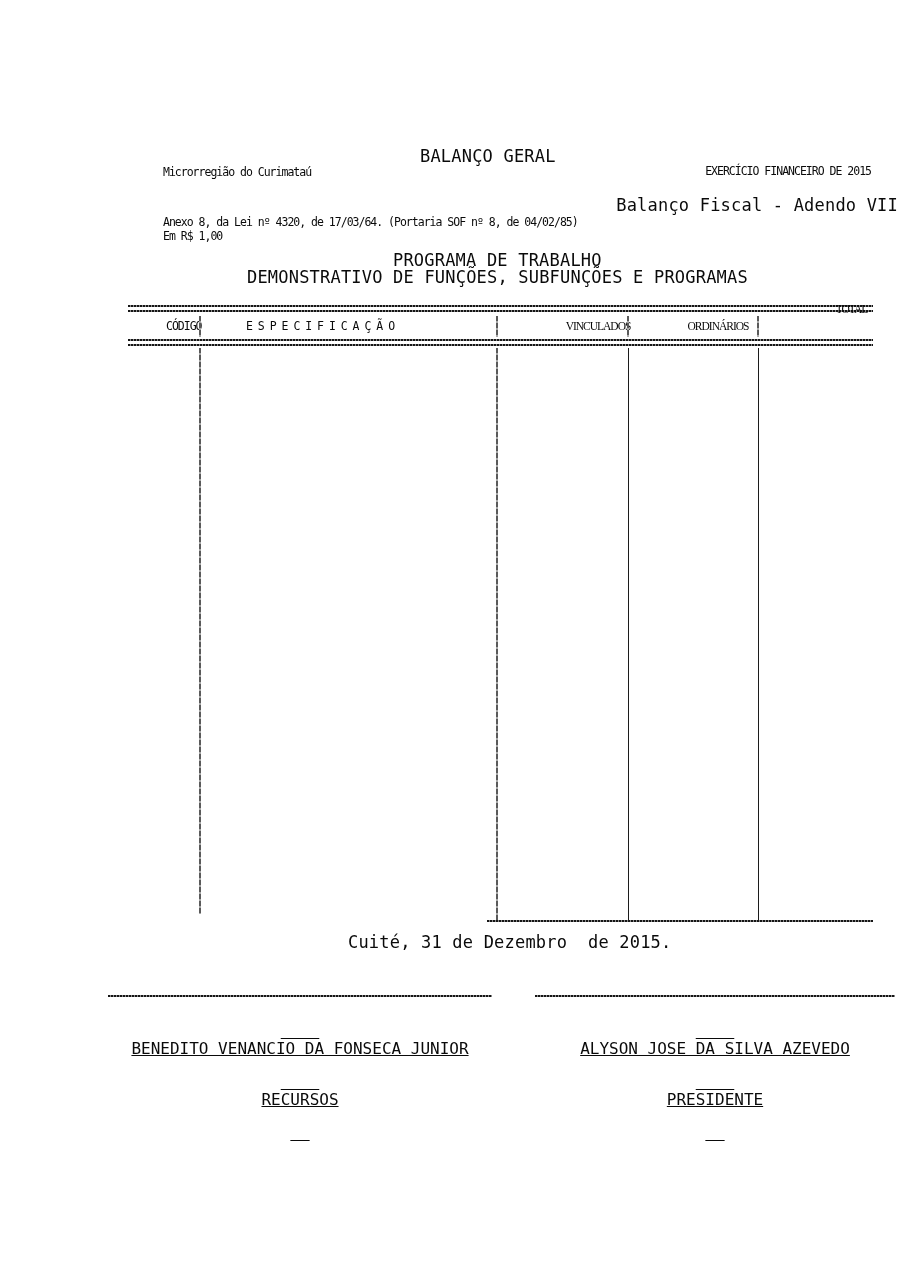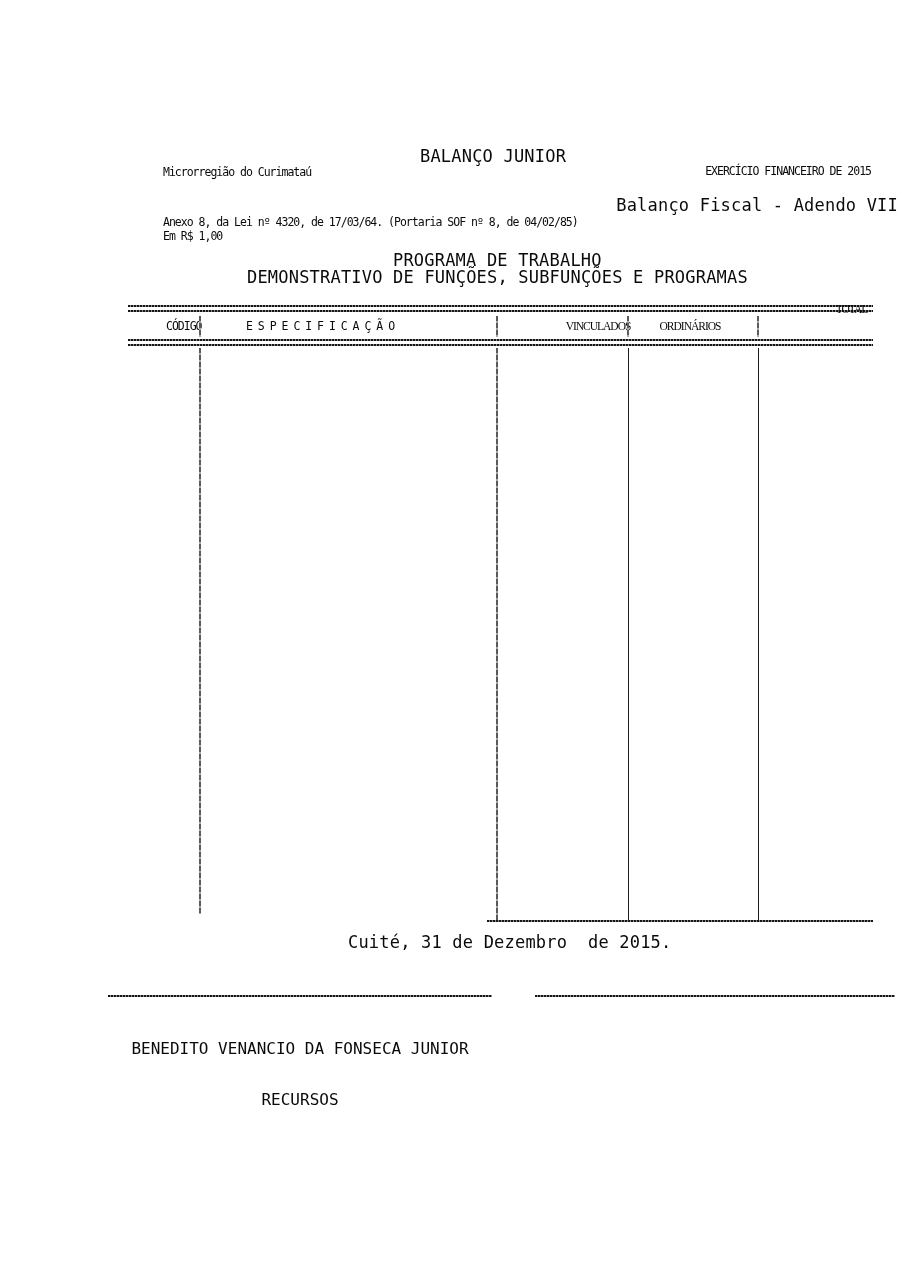--- a/index.html
+++ b/index.html
@@ -40,7 +40,7 @@
 
 <div class="page">
 
-  <div class="abs t17" style="left:420px;top:147px">BALANÇO JUNIOR</div>
+  <div class="abs t17" style="left:420px;top:147px">BALANÇO GERAL</div>
   <div class="abs small" style="left:127px;top:166px">Microrregião do Curimataú</div>
   <div class="abs small" style="right:29px;top:165px">EXERCÍCIO FINANCEIRO DE 2015</div>
   <div class="abs t17" style="right:2px;top:196px">Balanço Fiscal - Adendo VII</div>

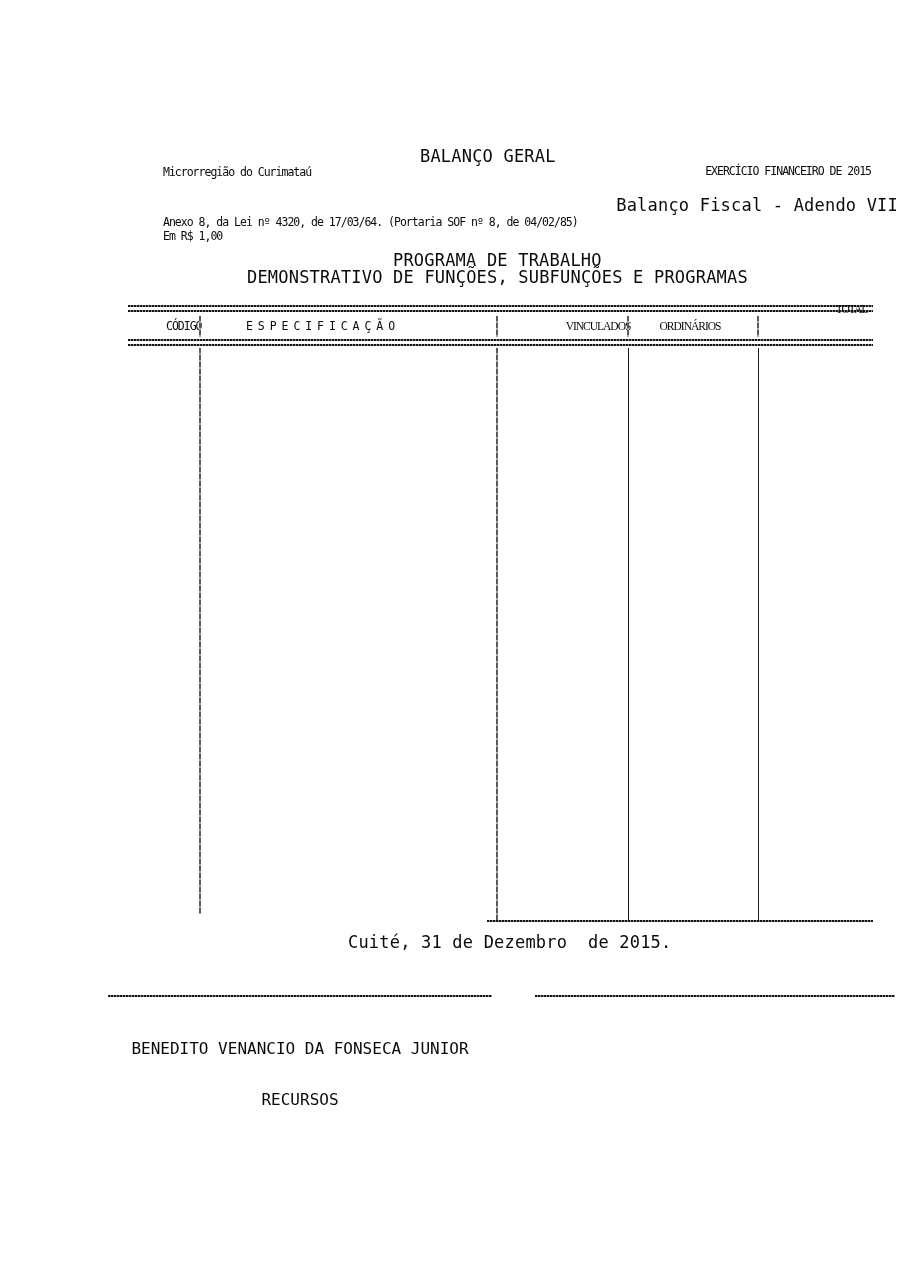--- a/index.html
+++ b/index.html
@@ -56,7 +56,7 @@
   <div class="abs small" style="left:130px;top:320px">CÓDIGO</div>
   <div class="abs small" style="left:210px;top:320px">E S P E C I F I C A Ç Ã O</div>
   <div class="abs small cc" style="left:497px;top:320px;width:130px">VINCULADOS</div>
-  <div class="abs small cc" style="left:600px;top:320px;width:108px">ORDINÁRIOS</div>
+  <div class="abs small cc" style="left:628px;top:320px;width:108px">ORDINÁRIOS</div>
   <div class="abs small cc" style="left:758px;top:303px;width:115px">TOTAL</div>
 
   <div class="vgrey" style="left:199px;top:316px;height:21px"></div>

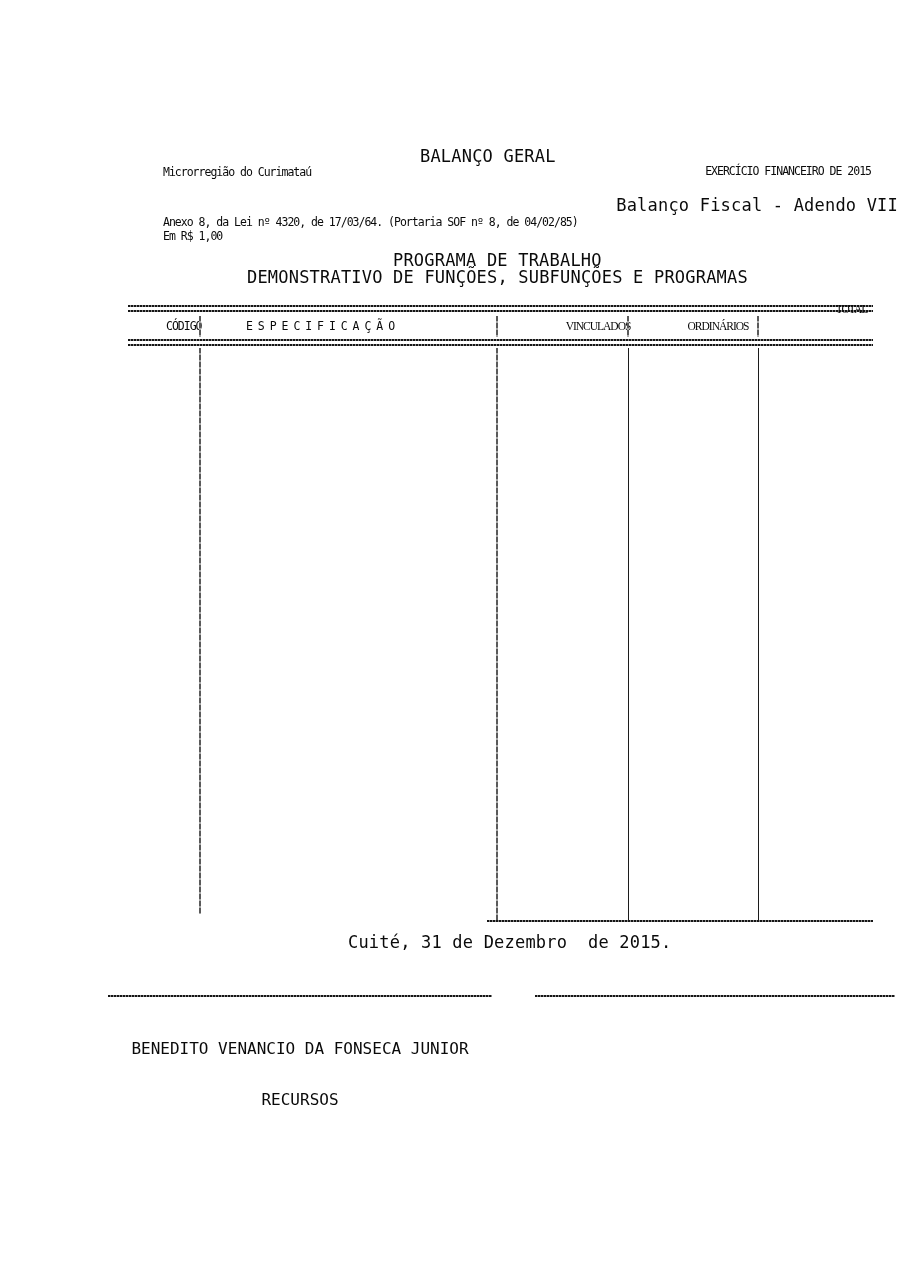--- a/index.html
+++ b/index.html
@@ -33,7 +33,7 @@
   }
   .vdark{position:absolute;width:1px;background:#1c1c1c;}
   .cc{text-align:center;font-family:Liberation Serif, serif;}
-  .sig{position:absolute;text-align:center;font-size:16px;line-height:17px;white-space:pre;}
+  .sig{position:absolute;text-align:center;font-size:16px;line-height:17px;white-space:pre;text-decoration:underline;}
 </style>
 </head>
 <body>

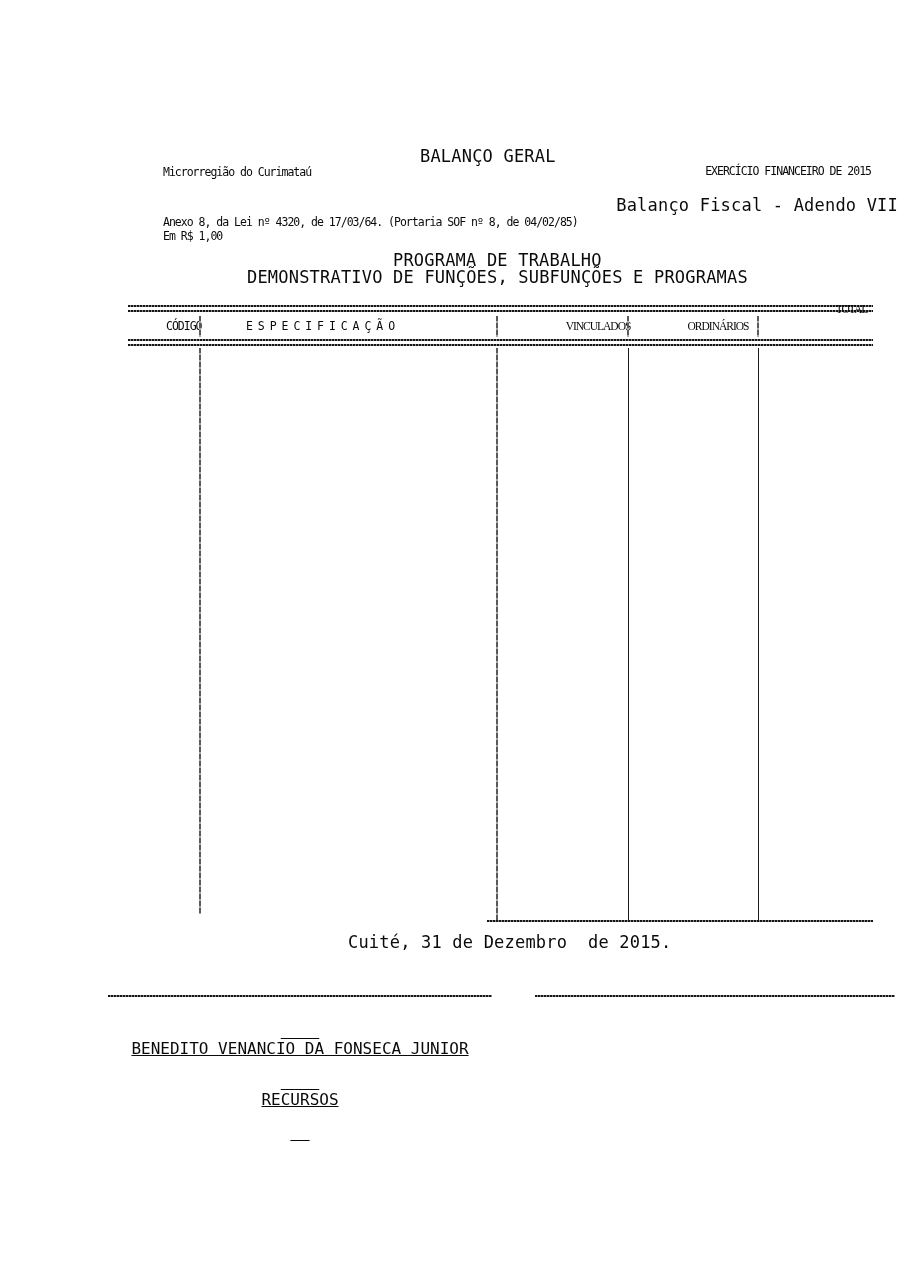--- a/index.html
+++ b/index.html
@@ -80,6 +80,10 @@
     <div>BENEDITO VENANCIO DA FONSECA JUNIOR</div>
     <div>RECURSOS</div>
   </div>
+  <div class="sig" style="left:535px;top:1006px;width:360px">
+    <div>ALYSON JOSE DA SILVA AZEVEDO</div>
+    <div>PRESIDENTE</div>
+  </div>
 
 </div>
 

